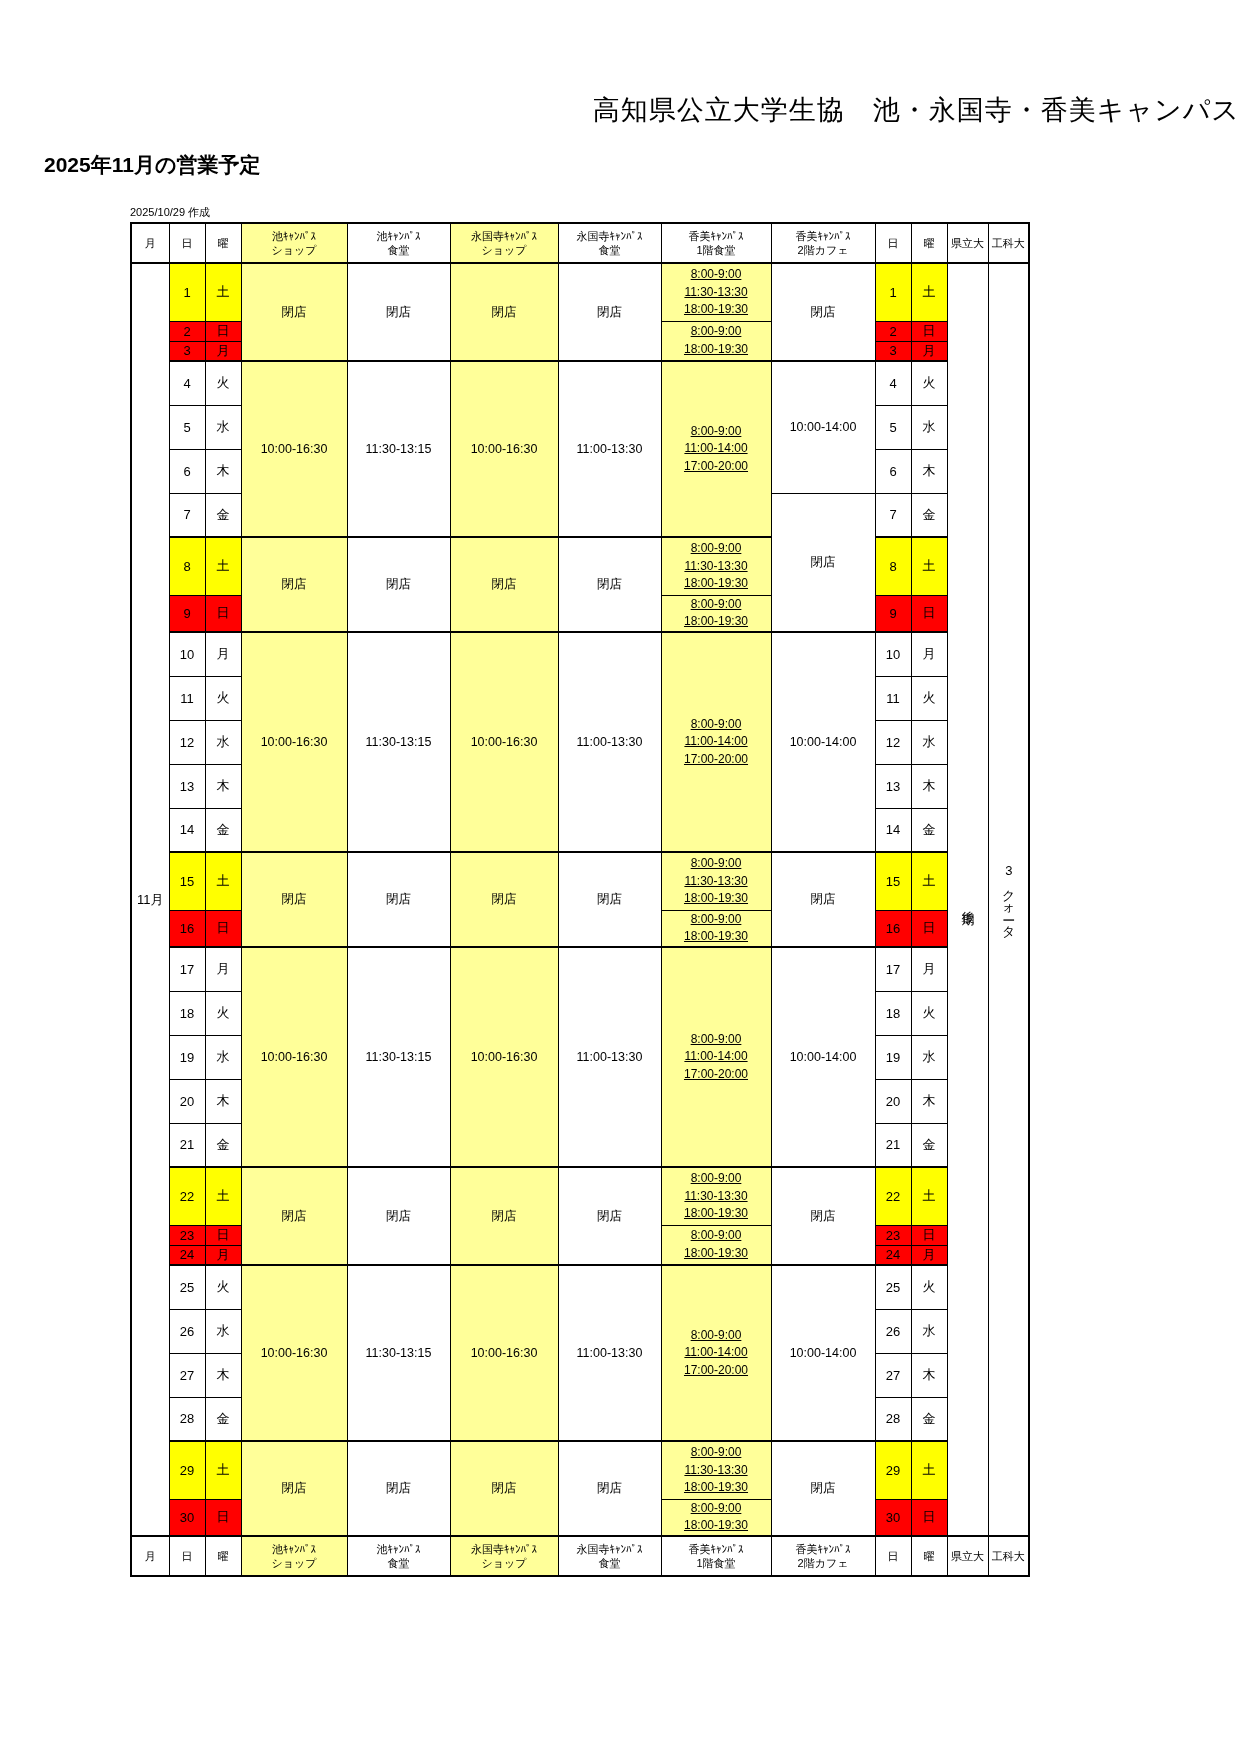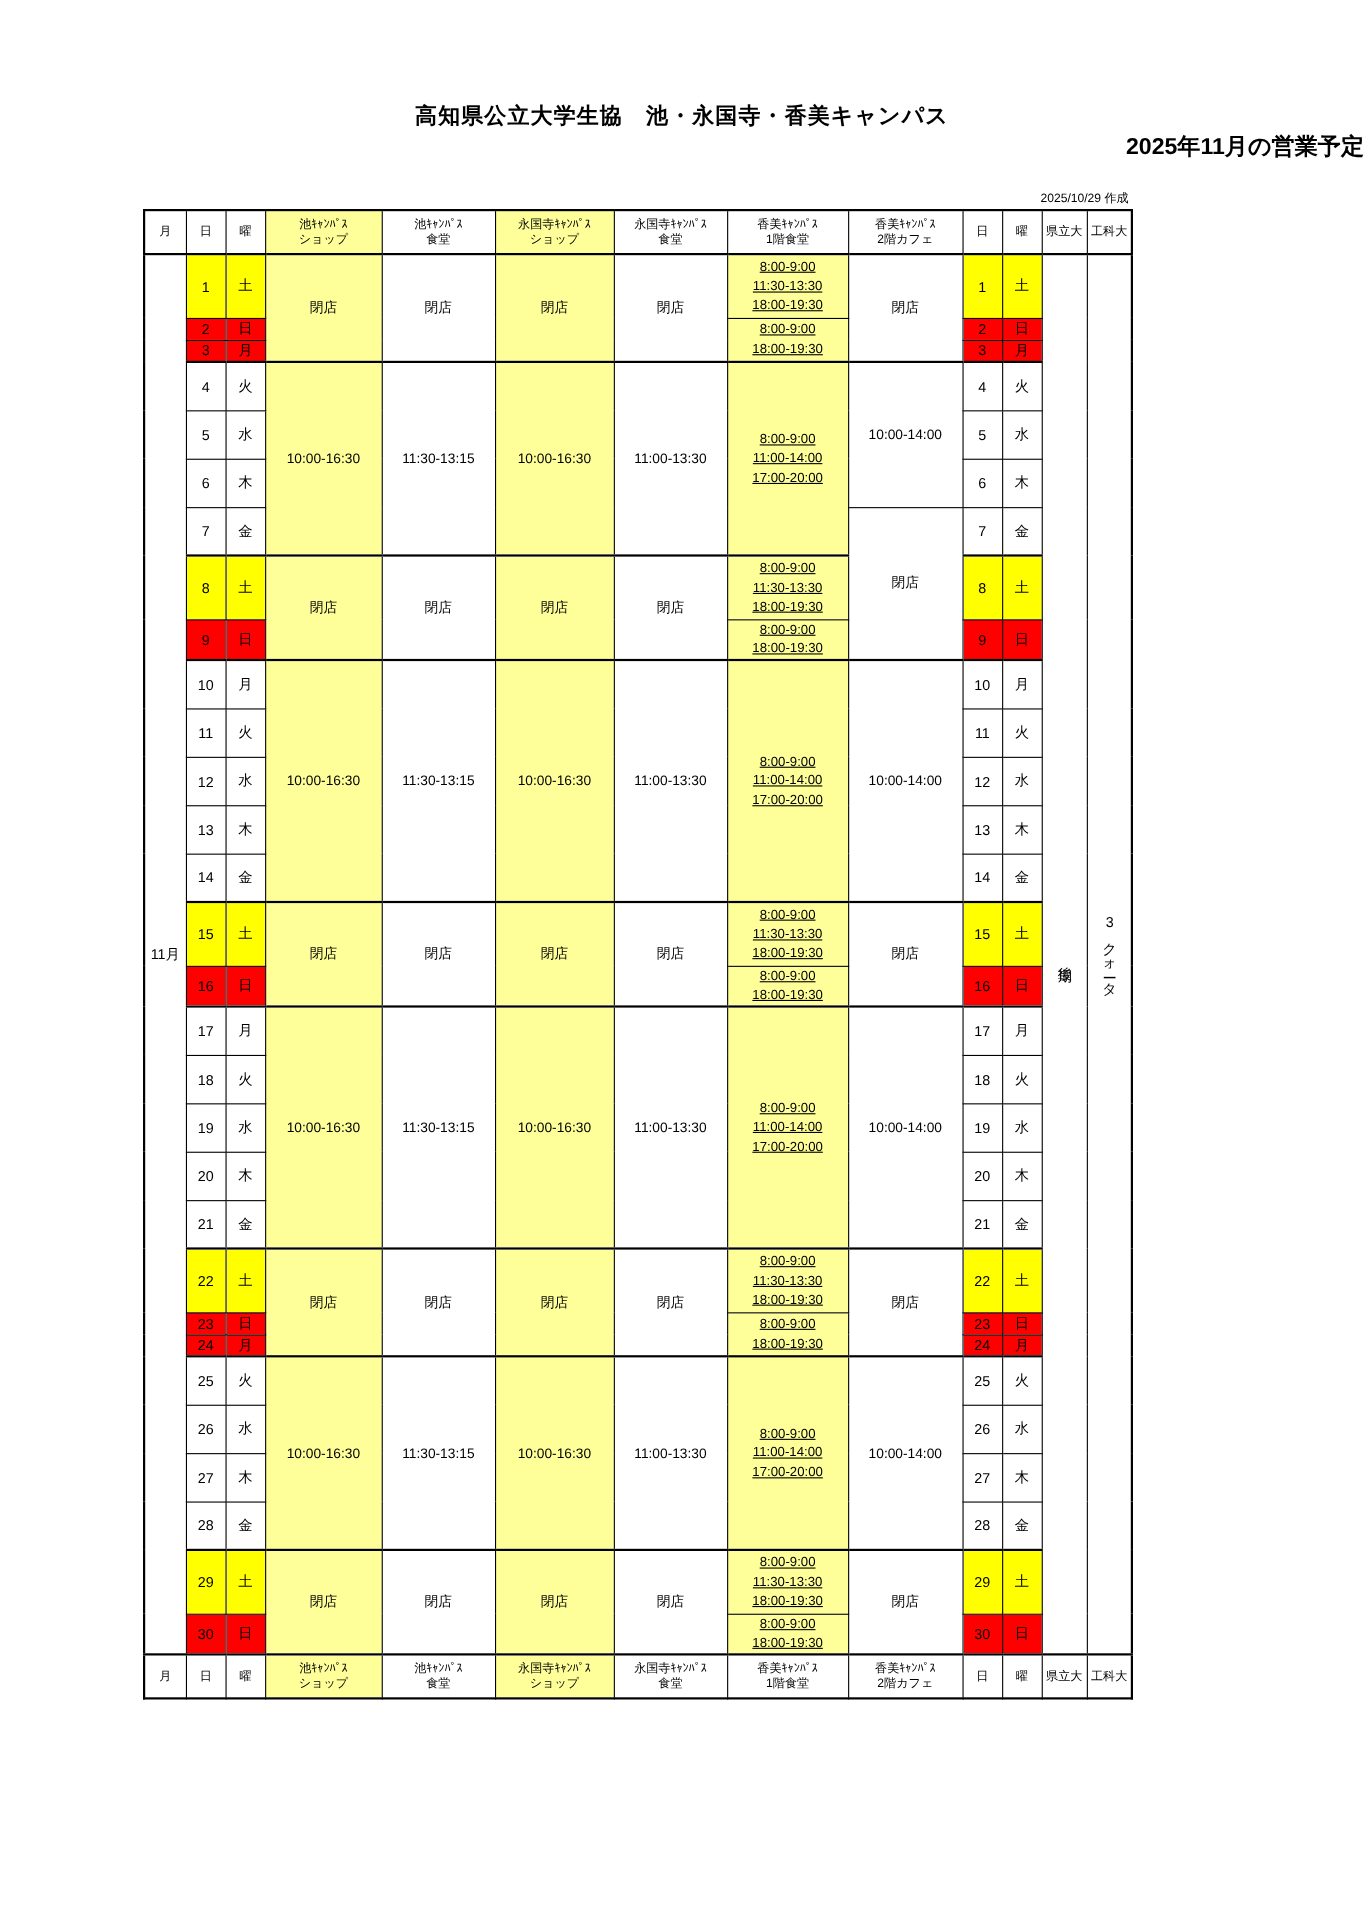--- a/index.html
+++ b/index.html
@@ -5,7 +5,7 @@
   html,body{margin:0;padding:0;background:#fff;}
   body{width:1240px;height:1754px;font-family:"Liberation Sans","DejaVu Sans",sans-serif;color:#000;}
   .page{padding-top:92px;}
-  .title1{text-align:center;font-size:20px;font-weight:bold;letter-spacing:1px;}
+  .title1{text-align:right;font-size:27px;font-weight:normal;letter-spacing:1px;}
   .title2{text-align:right;font-size:21px;font-weight:bold;margin-top:0;}
   .container{width:898px;margin-left:130px;}
   .created{text-align:right;font-size:11px;margin:26px 2px 2px 0;}

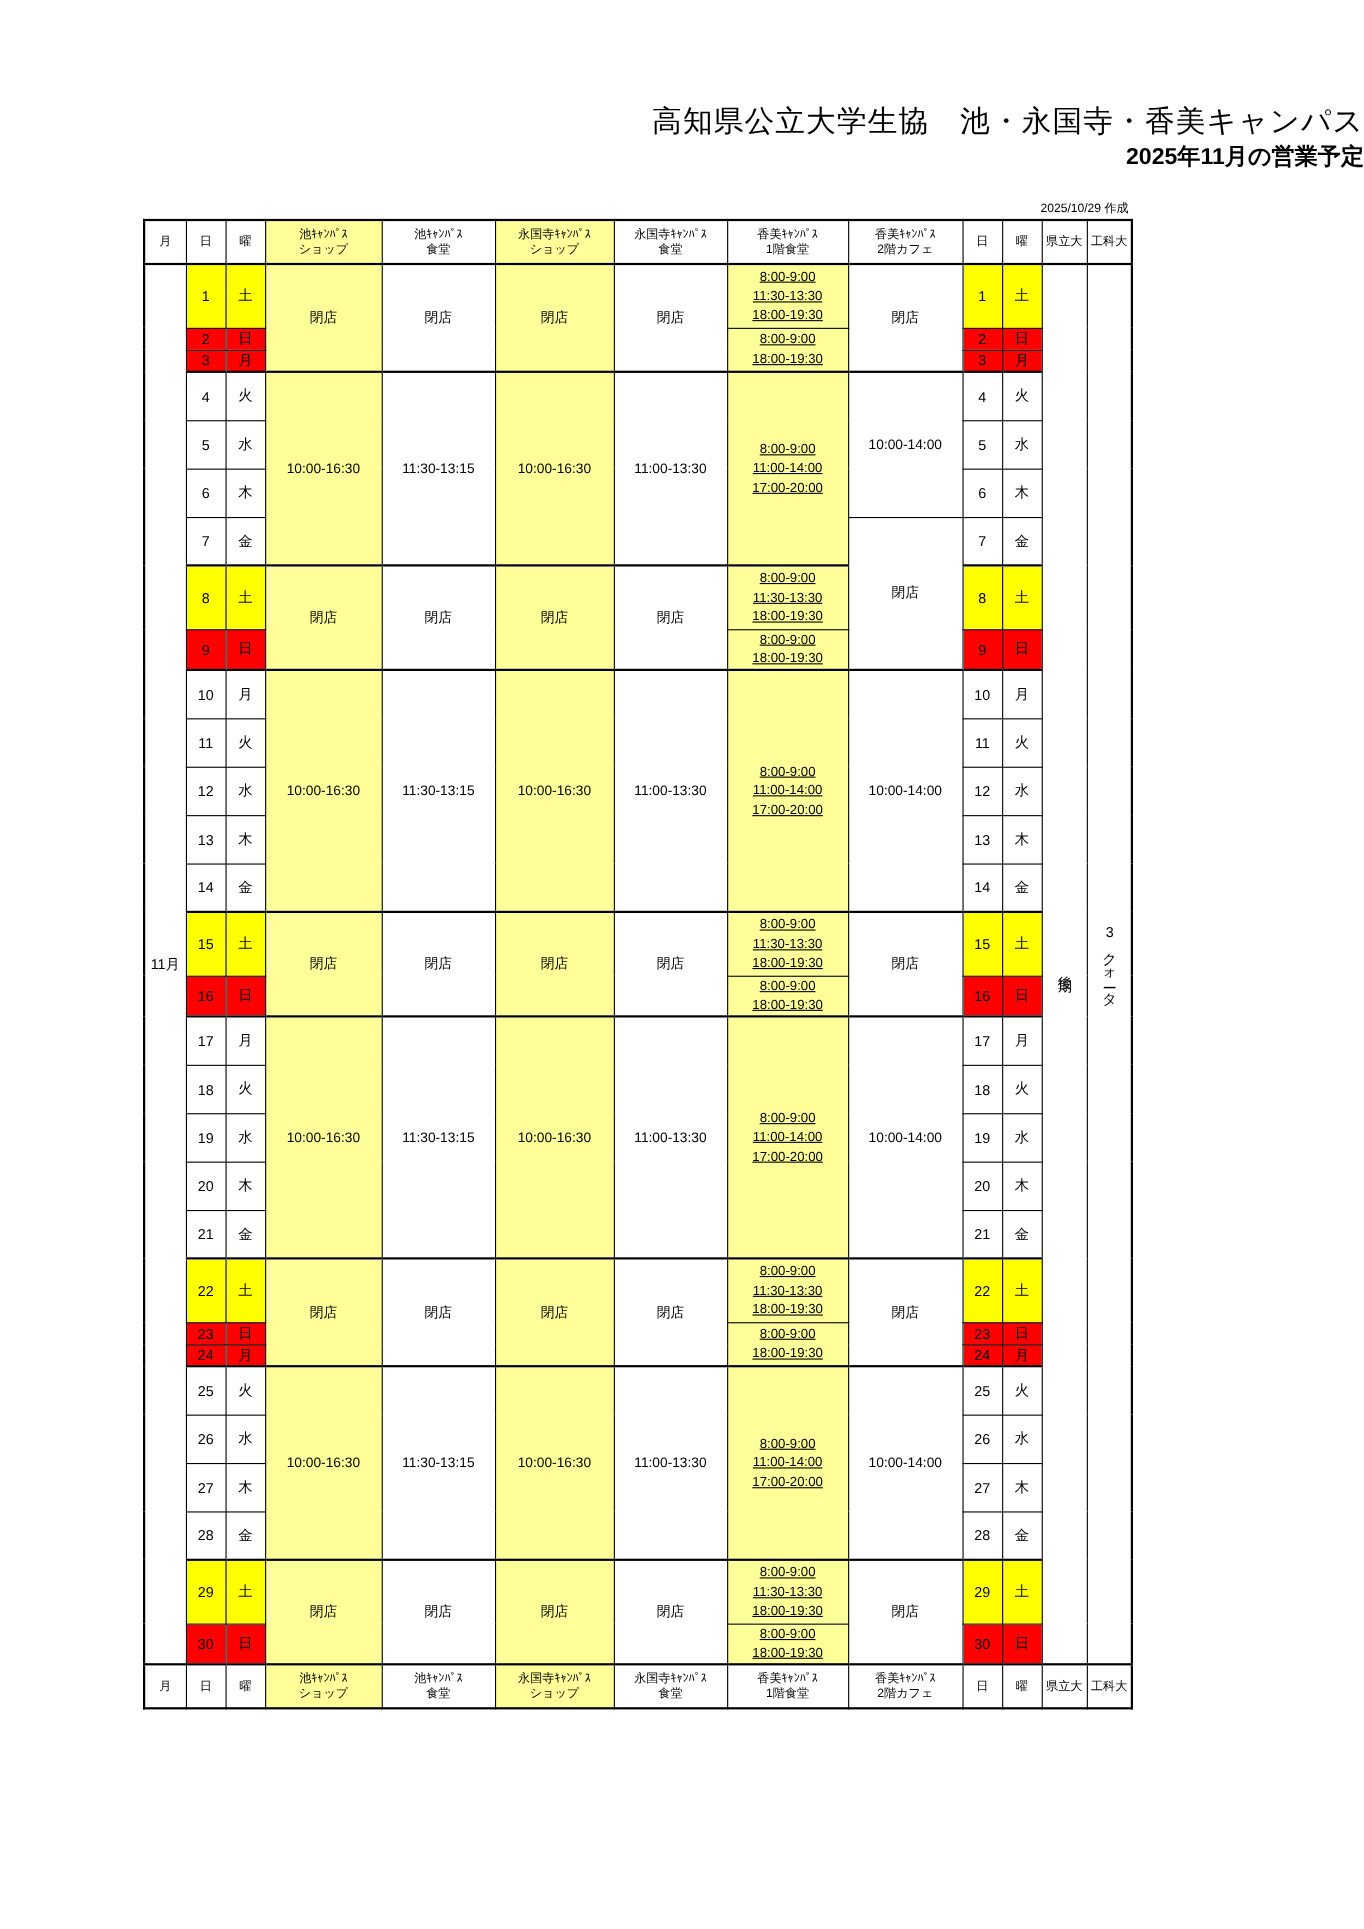--- a/index.html
+++ b/index.html
@@ -6,7 +6,7 @@
   body{width:1240px;height:1754px;font-family:"Liberation Sans","DejaVu Sans",sans-serif;color:#000;}
   .page{padding-top:92px;}
   .title1{text-align:right;font-size:27px;font-weight:normal;letter-spacing:1px;}
-  .title2{text-align:right;font-size:21px;font-weight:bold;margin-top:0;}
+  .title2{text-align:left;font-size:21px;font-weight:bold;margin-top:23px;padding-left:44px;}
   .container{width:898px;margin-left:130px;}
   .created{text-align:right;font-size:11px;margin:26px 2px 2px 0;}
   table.sched{border-collapse:collapse;table-layout:fixed;width:898px;border:2px solid #000;}

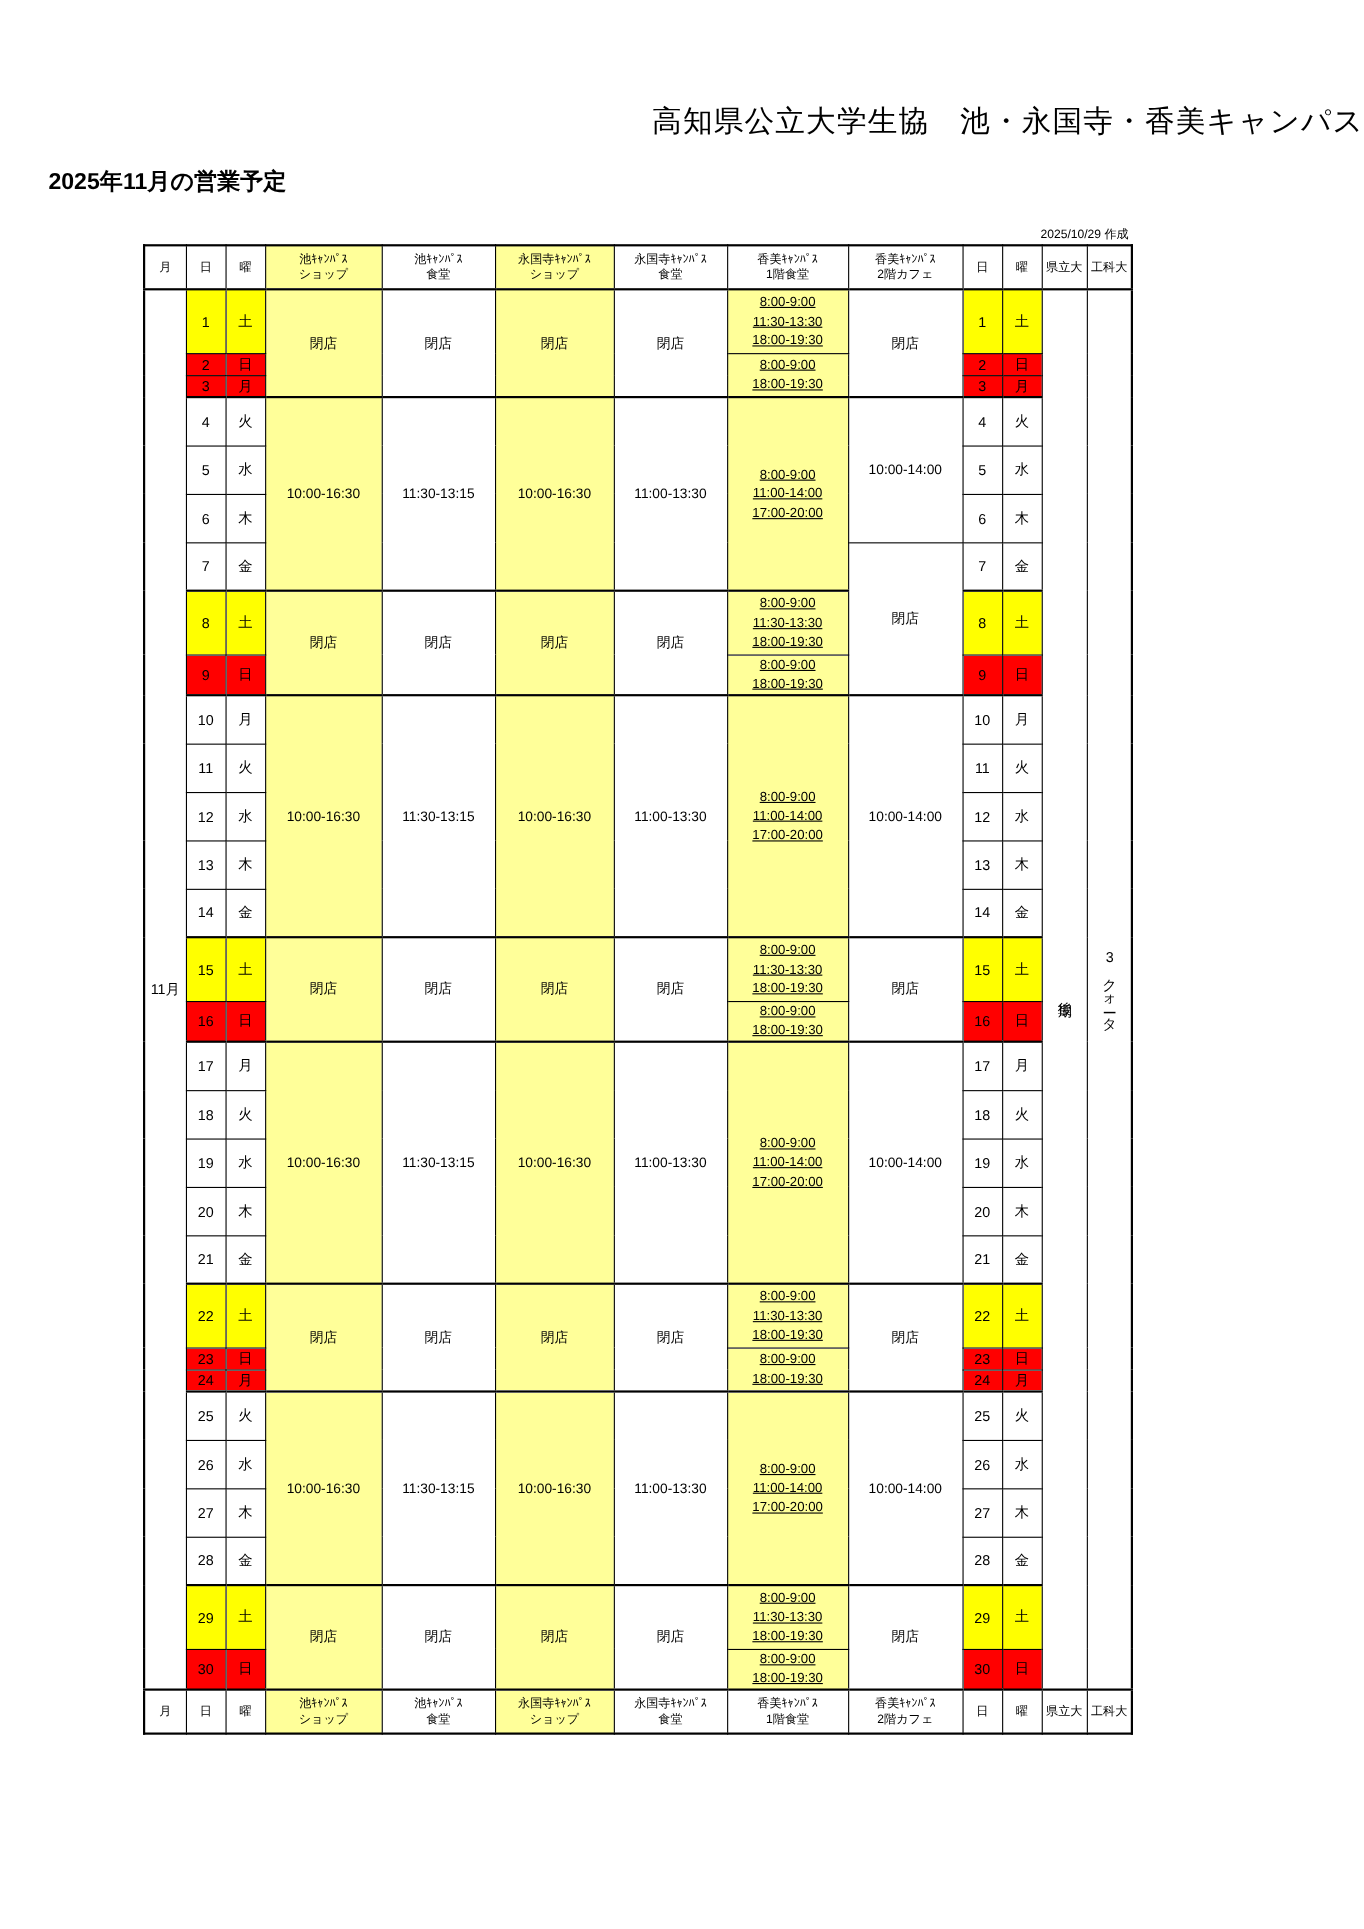--- a/index.html
+++ b/index.html
@@ -8,7 +8,7 @@
   .title1{text-align:right;font-size:27px;font-weight:normal;letter-spacing:1px;}
   .title2{text-align:left;font-size:21px;font-weight:bold;margin-top:23px;padding-left:44px;}
   .container{width:898px;margin-left:130px;}
-  .created{text-align:right;font-size:11px;margin:26px 2px 2px 0;}
+  .created{text-align:left;font-size:11px;margin:26px 2px 2px 0;}
   table.sched{border-collapse:collapse;table-layout:fixed;width:898px;border:2px solid #000;}
   td{border:1px solid #000;text-align:center;vertical-align:middle;font-size:13px;padding:0;overflow:hidden;}
   .pre{white-space:pre-line;line-height:1.35;}

